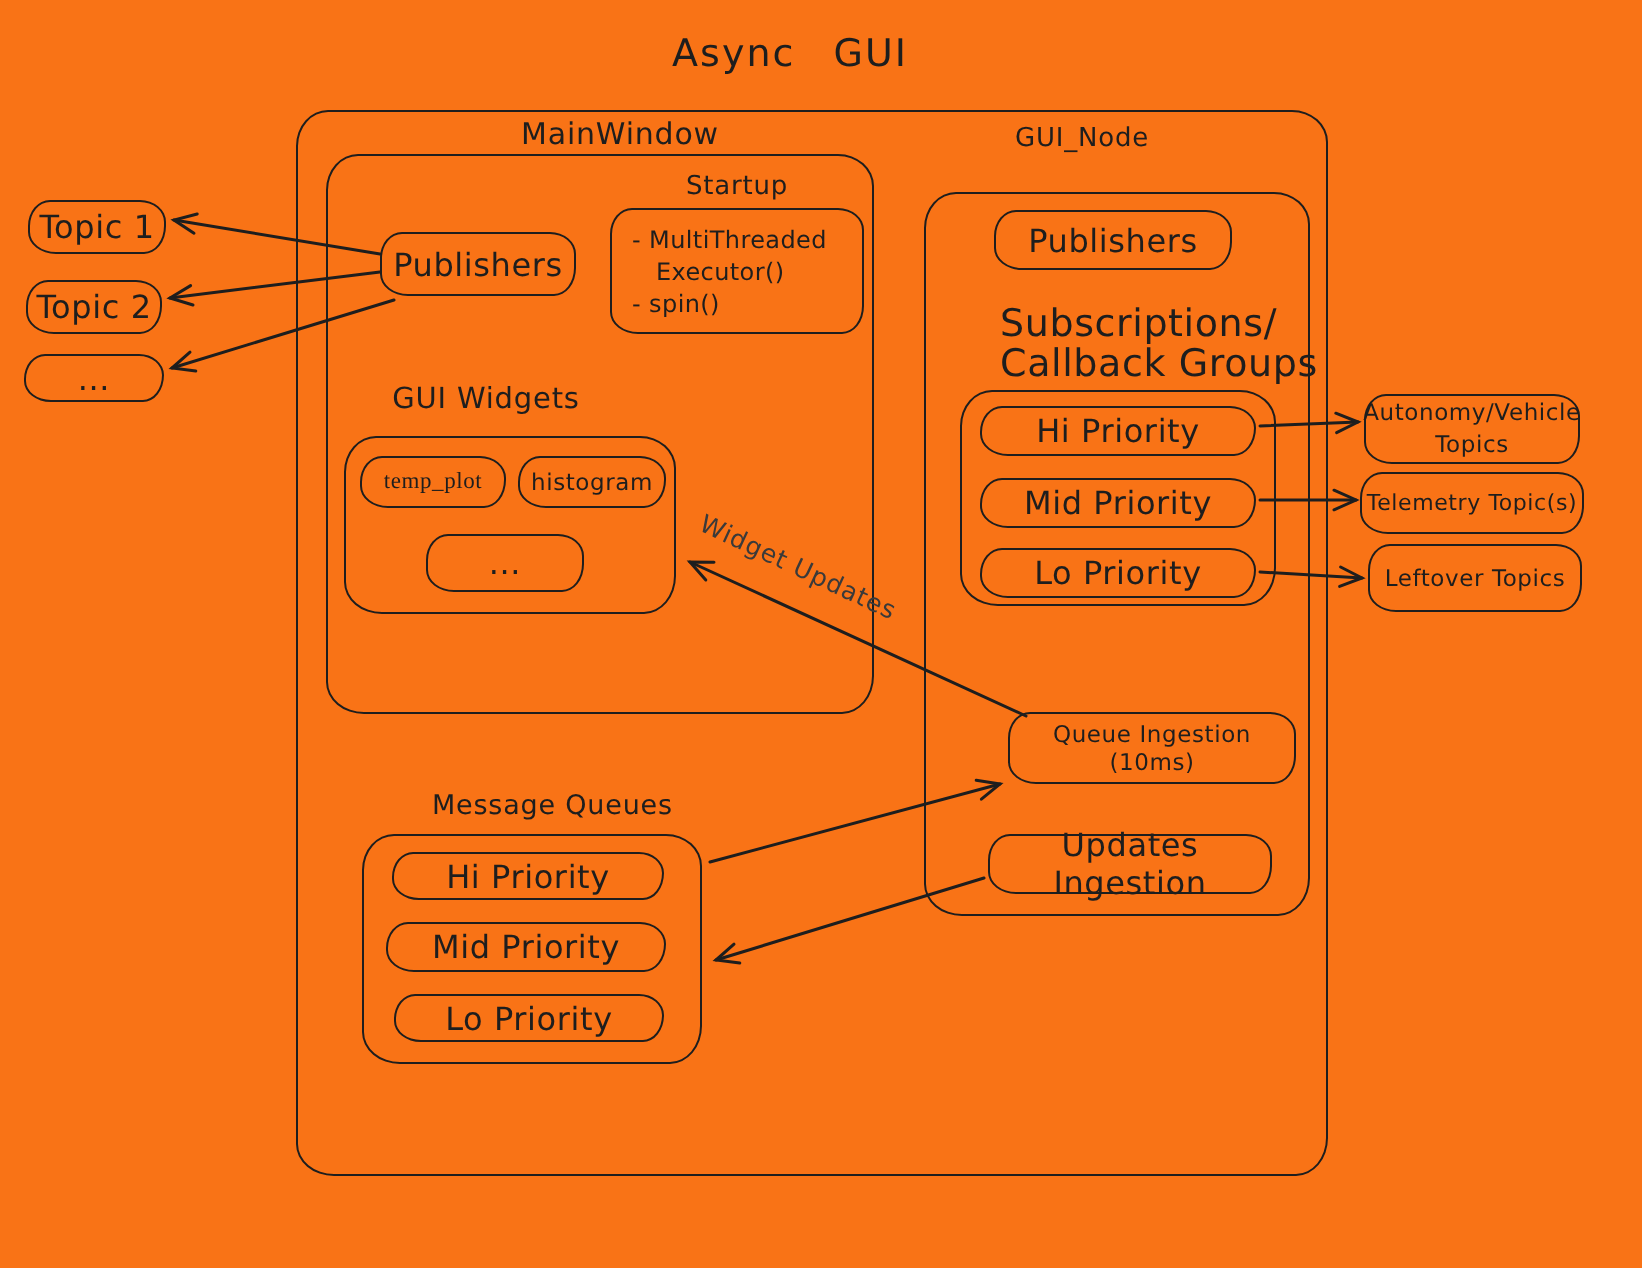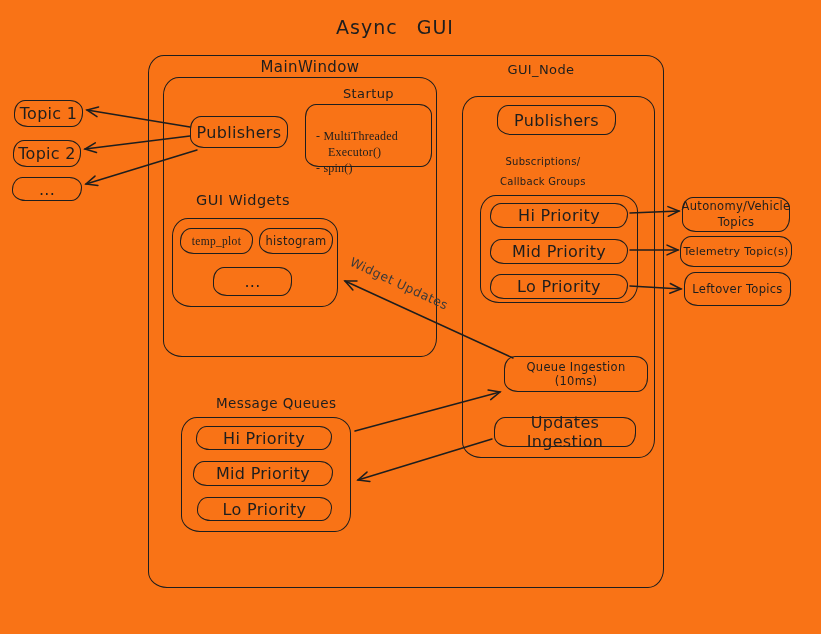--- a/index.html
+++ b/index.html
@@ -89,7 +89,7 @@
 
   <div class="lbl" style="left:305px; top:86px; width:127px; font-size:13px;">Startup</div>
   <div class="box" style="left:305px; top:104px; width:127px; height:63px;"></div>
-  <div class="startup-lines" style="left:316px; top:128px; width:112px;font-family:Liberation Serif, serif;">
+  <div class="startup-lines" style="left:316px; top:112px; width:112px;">
     <div>- MultiThreaded</div>
     <div class="indent">Executor()</div>
     <div>- spin()</div>

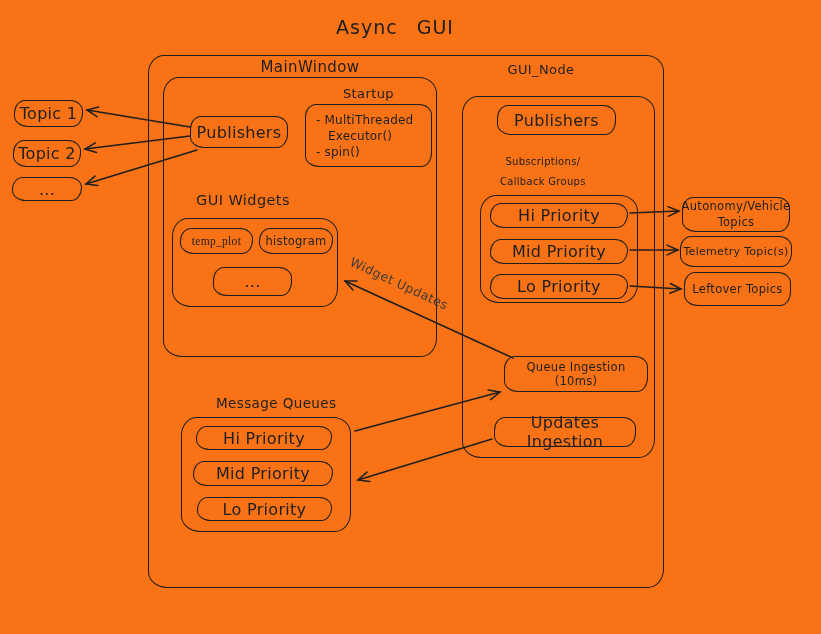--- a/index.html
+++ b/index.html
@@ -50,9 +50,9 @@
   .startup-lines .indent { padding-left: 12px; }
   .subs-label {
     position: absolute;
-    font-size: 10px;
+    font-size: 19px;
     line-height: 20px;
-    text-align: center;
+    text-align: left;
     letter-spacing: 0.3px;
     white-space: nowrap;
   }

